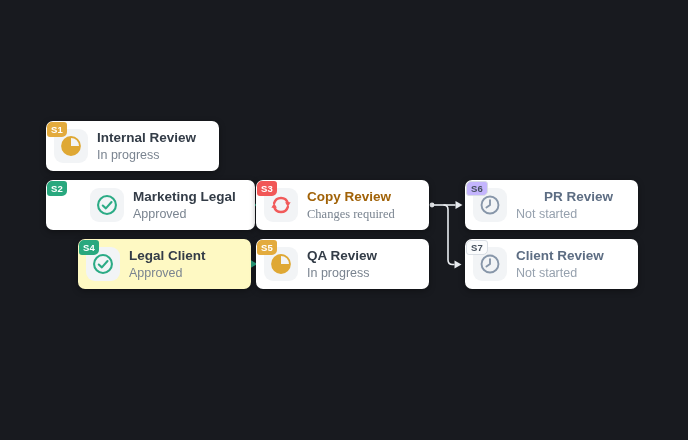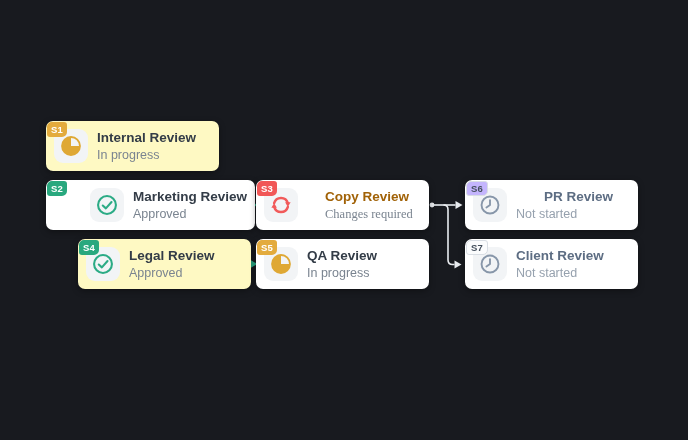--- a/index.html
+++ b/index.html
@@ -82,7 +82,7 @@
     </g>
   </svg>
 
-  <div class="card n-s1" style="background: #fef9c3;">
+  <div class="card n-s1" style="background: #ffffff;">
     <span class="badge" style="background: rgb(227, 171, 61); color: rgb(255, 255, 255);">S1</span>
     <span class="iconbox" style="background: rgb(242, 244, 246);">
       <svg viewBox="0 0 34 34">

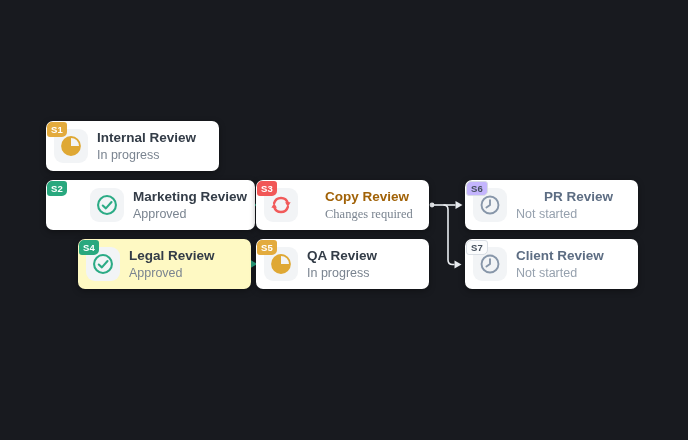--- a/index.html
+++ b/index.html
@@ -105,7 +105,7 @@
       </svg>
     </span>
     <span class="texts">
-      <span class="title" style="color: rgb(51, 60, 71);">Marketing Review</span>
+      <span class="title" style="color: rgb(51, 60, 71);">Marketing Legal</span>
       <span class="status" style="color: rgb(122, 132, 144);">Approved</span>
     </span>
   </div>

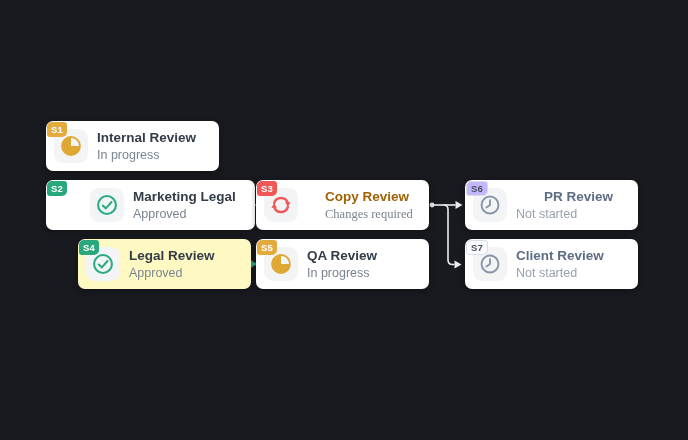--- a/index.html
+++ b/index.html
@@ -110,7 +110,7 @@
     </span>
   </div>
 
-  <div class="card n-s3" style="background: rgb(255, 255, 255); gap: 18px;">
+  <div class="card n-s3" style="background: rgb(255, 255, 255);">
     <span class="badge" style="background: rgb(241, 87, 87); color: rgb(255, 255, 255);">S3</span>
     <span class="iconbox" style="background: rgb(242, 244, 246);">
       <svg viewBox="0 0 34 34">

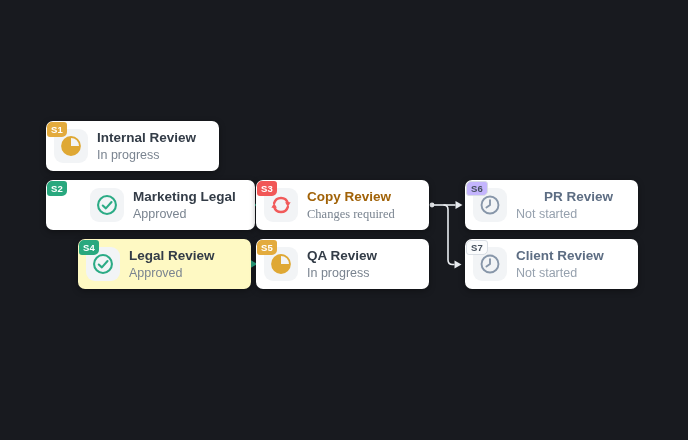--- a/index.html
+++ b/index.html
@@ -135,7 +135,7 @@
       </svg>
     </span>
     <span class="texts">
-      <span class="title" style="color: rgb(51, 60, 71);">Legal Review</span>
+      <span class="title" style="color: rgb(51, 60, 71);">Legal Client</span>
       <span class="status" style="color: rgb(122, 132, 144);">Approved</span>
     </span>
   </div>

